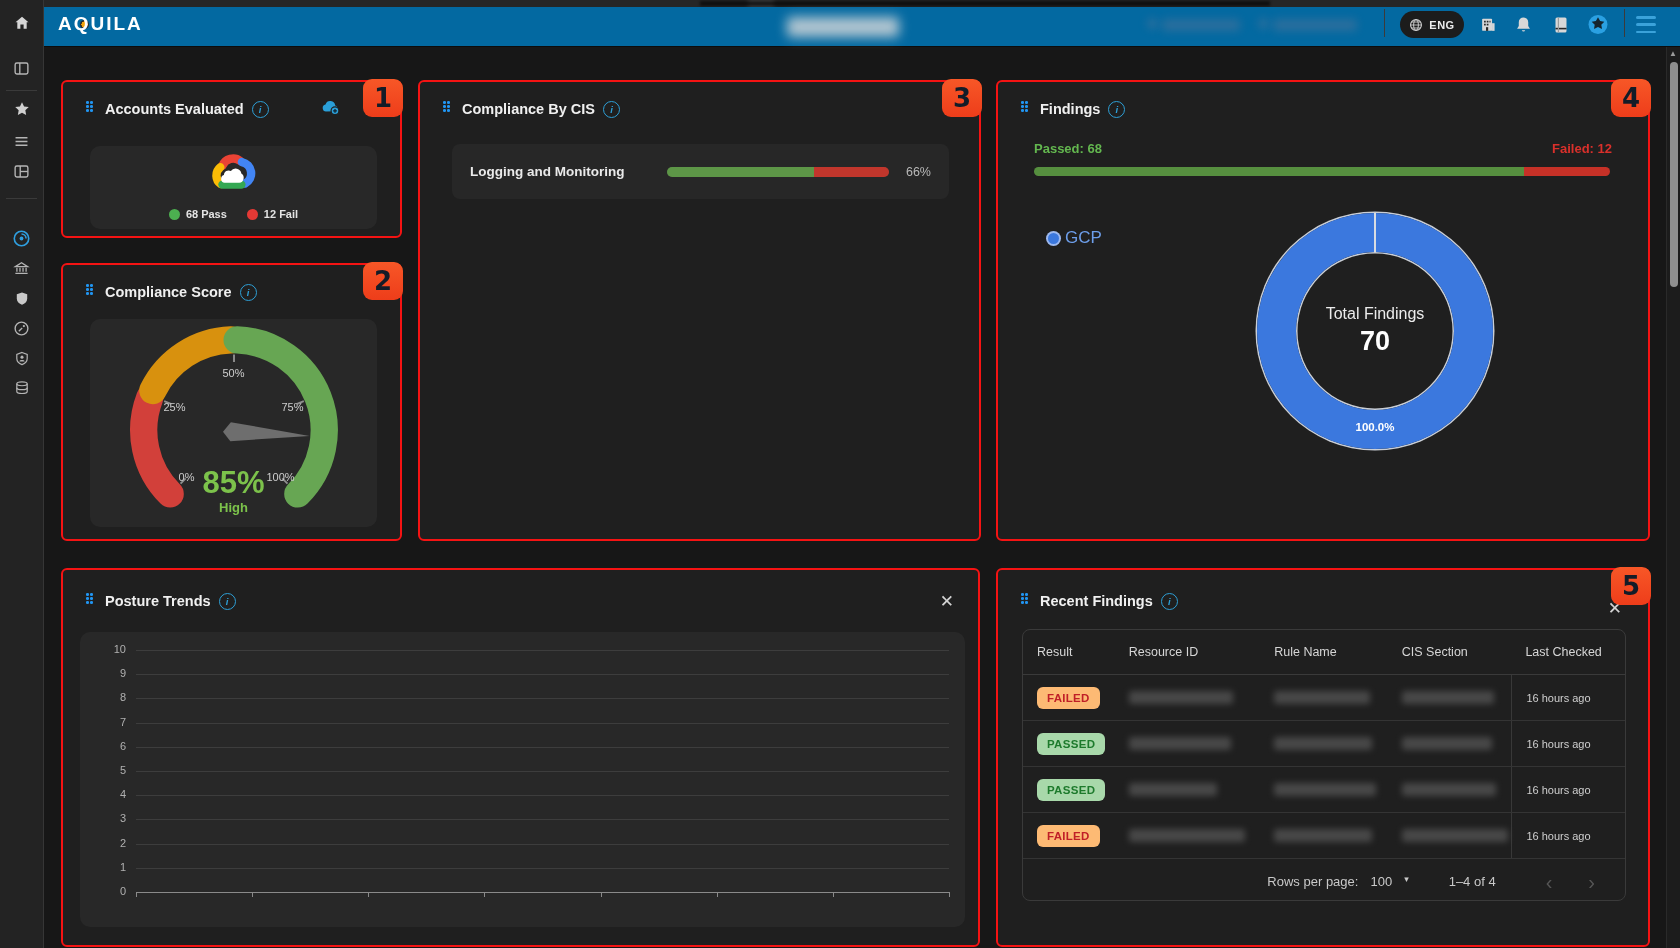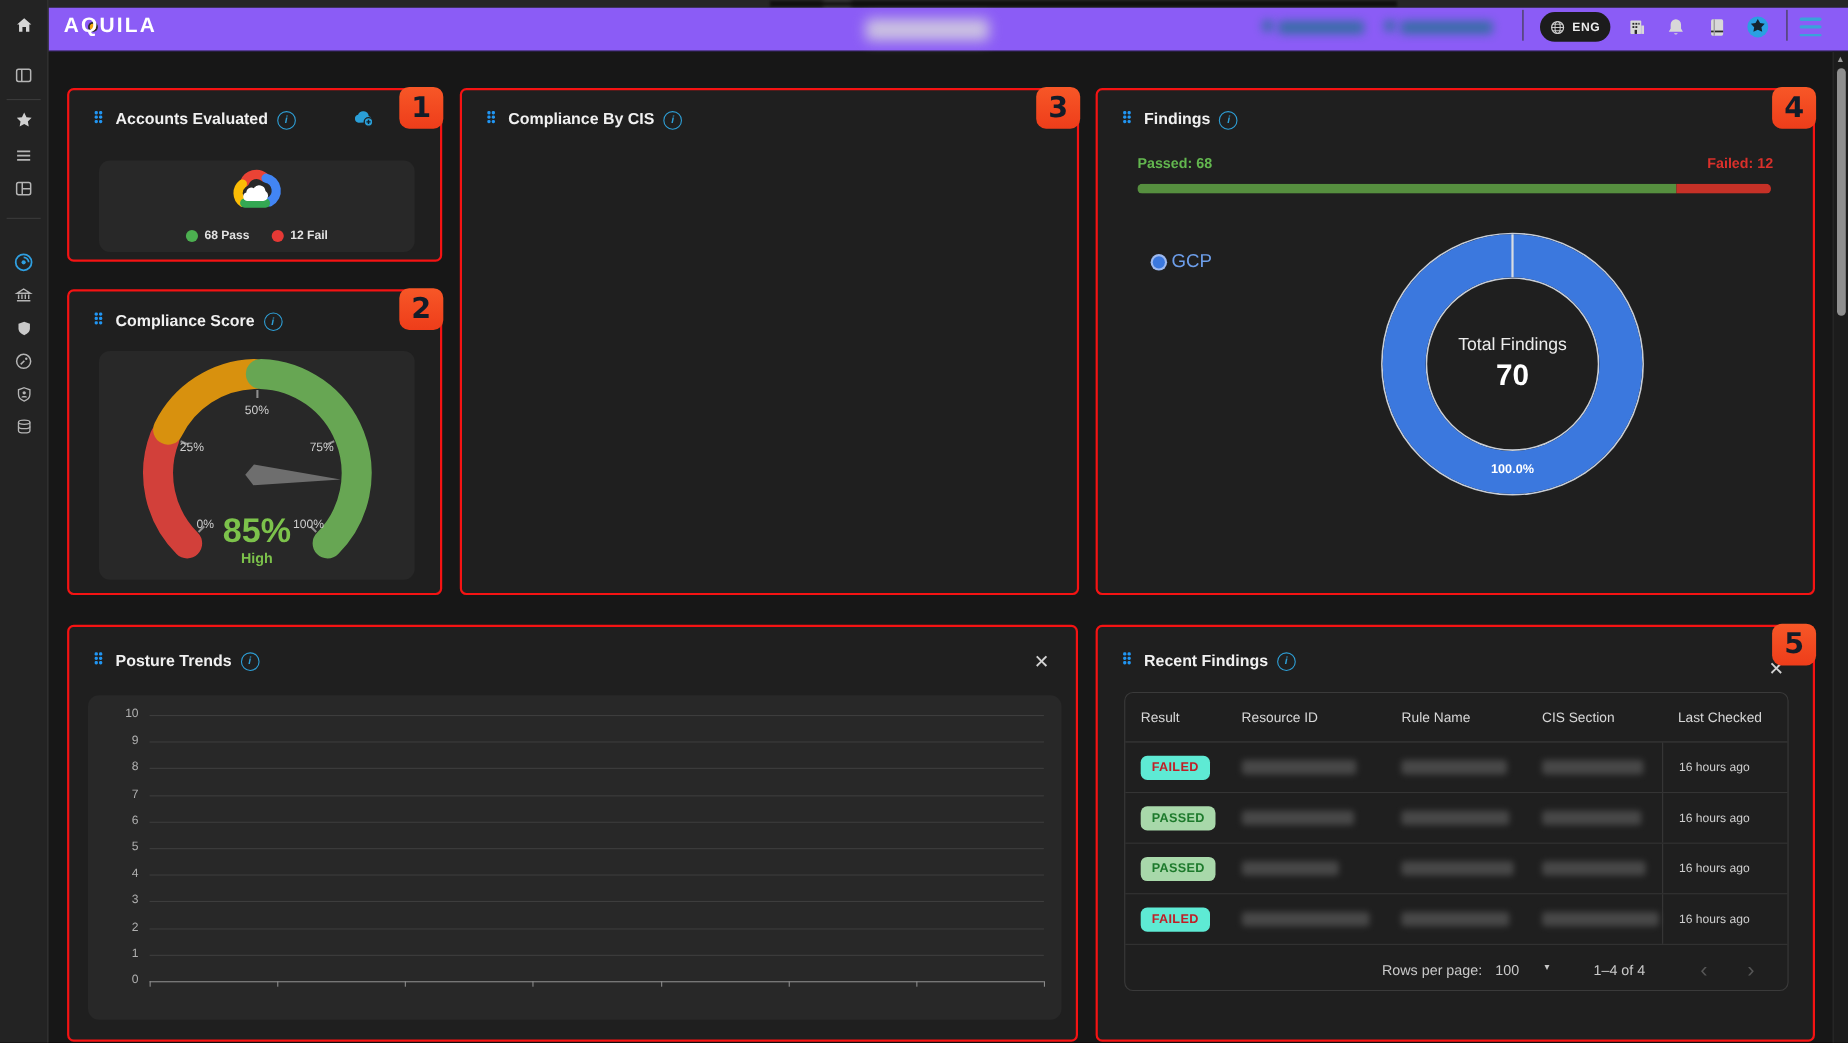--- a/index.html
+++ b/index.html
@@ -11,7 +11,7 @@
   .topstrip{position:absolute;left:0;top:0;width:1680px;height:7px;background:#262626;}
   .strip-redact{position:absolute;left:700px;top:1px;width:570px;height:5px;background:#0b0b0b;filter:blur(1.5px);opacity:.85;}
   .strip-blob{position:absolute;left:748px;top:1px;width:26px;height:5px;background:#8a8a8a;filter:blur(2px);opacity:.6;}
-  .topbar{position:absolute;left:44px;top:7px;width:1636px;height:39px;background:#8b5cf6;border-bottom:1px solid #0c0c0c;}
+  .topbar{position:absolute;left:44px;top:7px;width:1636px;height:39px;background:#0369a1;border-bottom:1px solid #0c0c0c;}
   .logo{position:absolute;left:14px;top:6px;font-size:19px;font-weight:700;letter-spacing:2px;color:#fff;z-index:1;}
   .logo .dot{position:absolute;left:22px;top:7px;width:9px;height:9px;border-radius:50%;background:radial-gradient(circle at 50% 50%,#f2a30c 0 3px,#2b2b2b 3.2px 4.5px);z-index:-1;}
   .blur-white{position:absolute;left:743px;top:10px;width:112px;height:20px;border-radius:4px;background:#dcdcdc;filter:blur(6px);opacity:.8;}

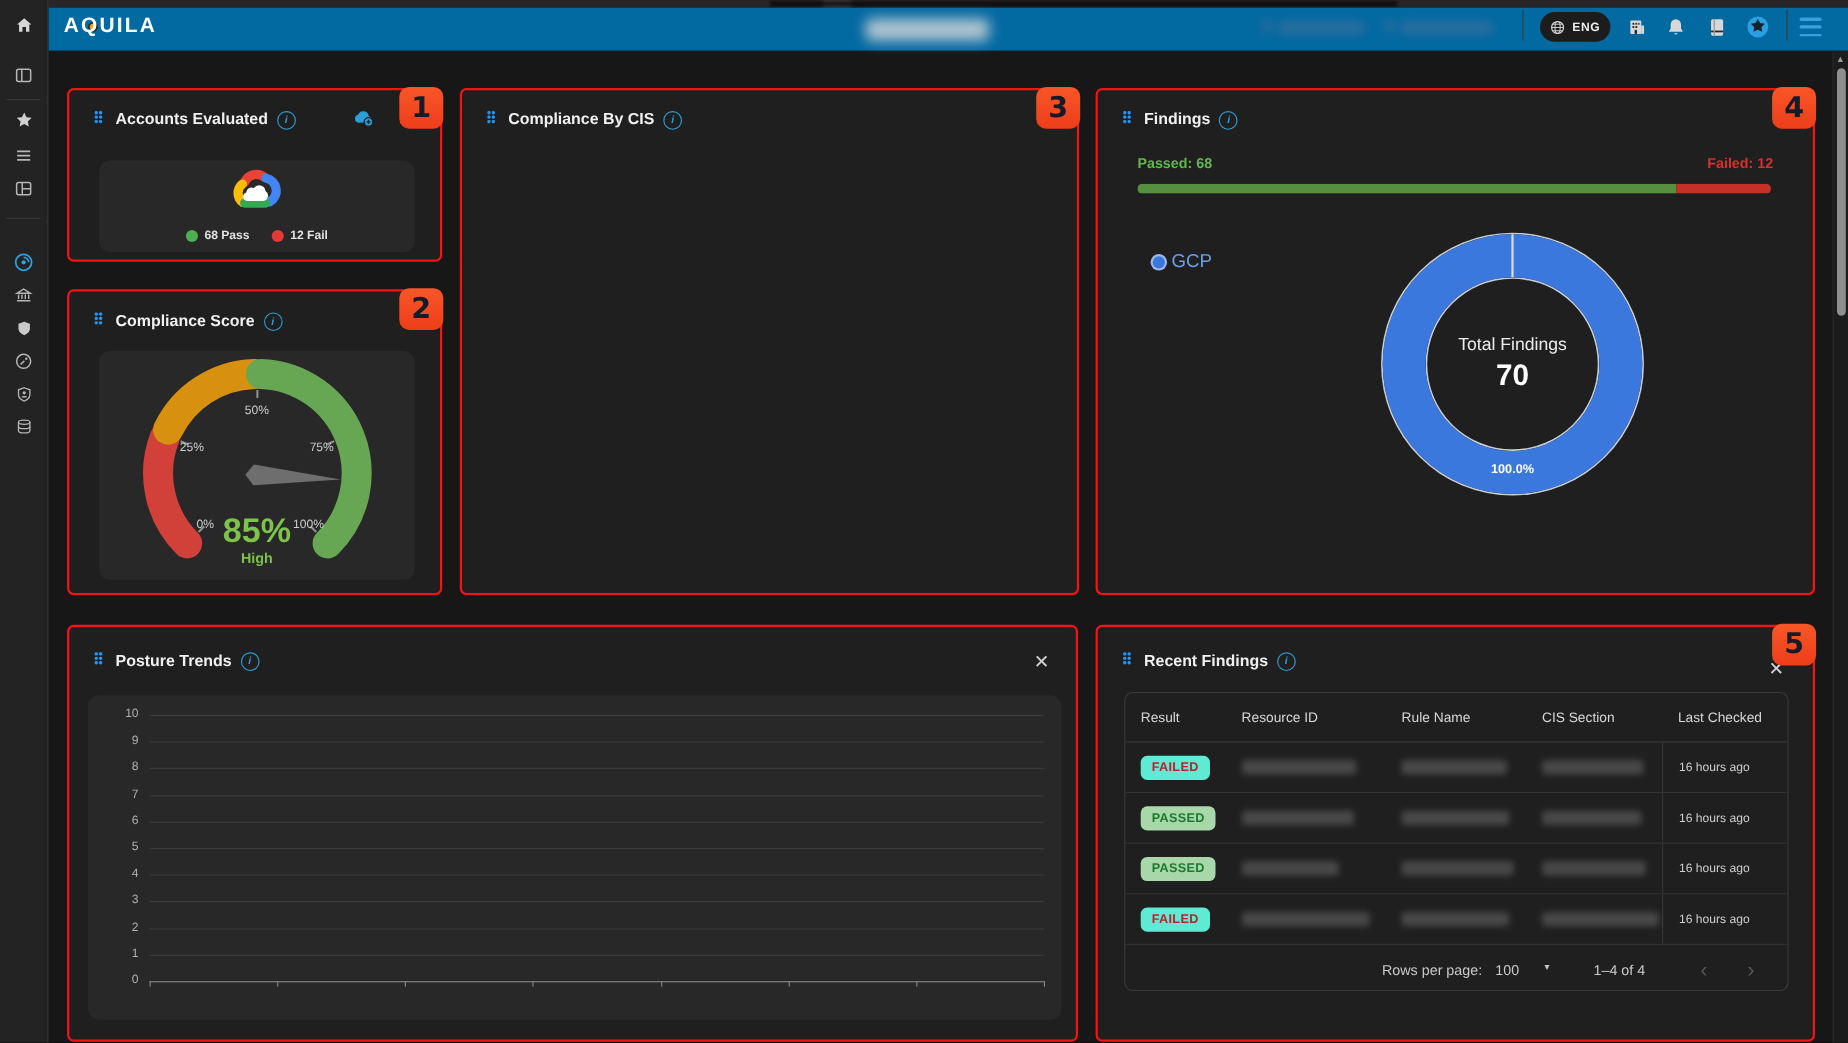--- a/index.html
+++ b/index.html
@@ -354,6 +354,14 @@
       <span class="info">i</span>
     </div>
     <div class="cis-rows">
+        <div class="cis-row">
+       <span class="cis-label">Logging and Monitoring</span>
+       <div class="cis-bar">
+         <div class="cis-pass" style="width:66%"></div>
+         <div class="cis-fail"></div>
+       </div>
+       <span class="cis-pct">66%</span>
+     </div>
       </div>
   </div>
 

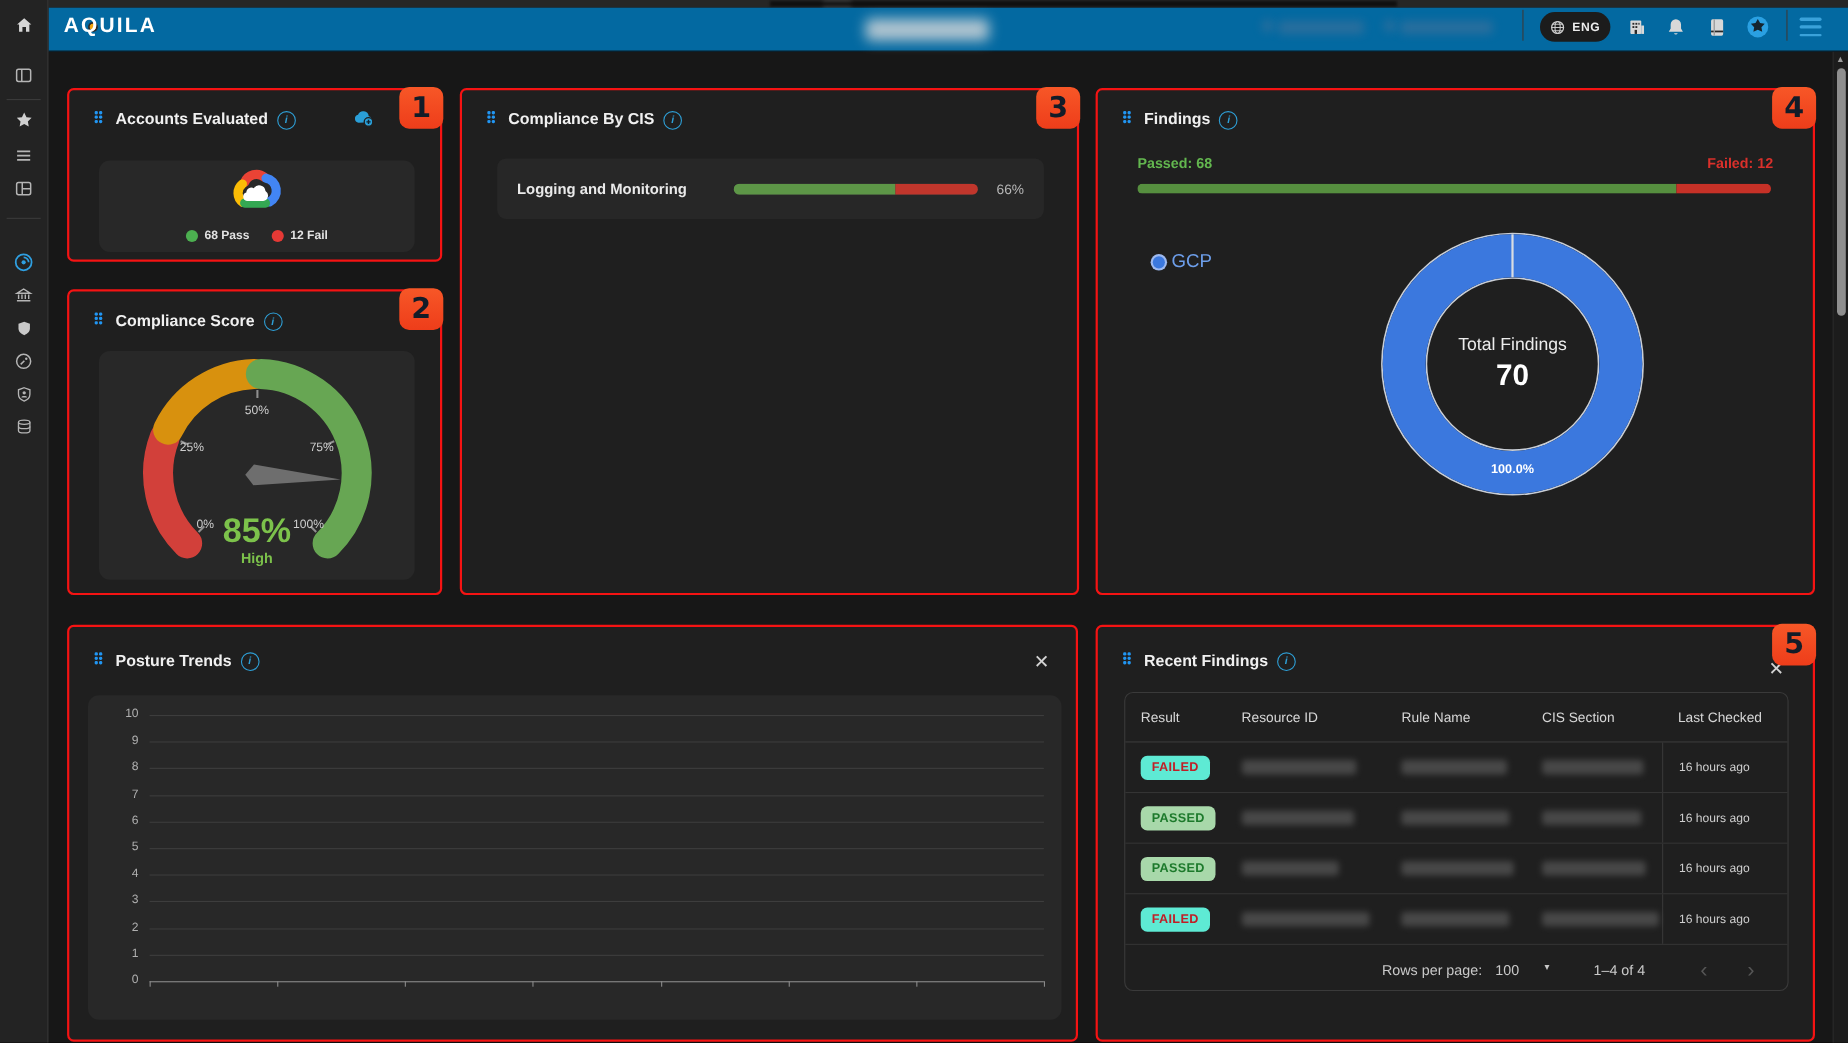--- a/index.html
+++ b/index.html
@@ -97,7 +97,7 @@
   .td{padding-left:14px;box-sizing:border-box;display:flex;align-items:center;height:100%;}
   .td.last{border-left:1px solid #383838;}
   .badge{padding:5px 10px;border-radius:6px;font-size:11.5px;font-weight:700;letter-spacing:.3px;}
-  .badge.fail{background:#5eead4;color:#c01f27;}
+  .badge.fail{background:#fdba74;color:#c01f27;}
   .badge.pass{background:#a8d8aa;color:#1d7a2c;}
   .redacted{height:13px;border-radius:3px;background:#4f4f4f;filter:blur(3px);opacity:.85;}
   .tstamp{font-size:11px;color:#cfcfcf;}

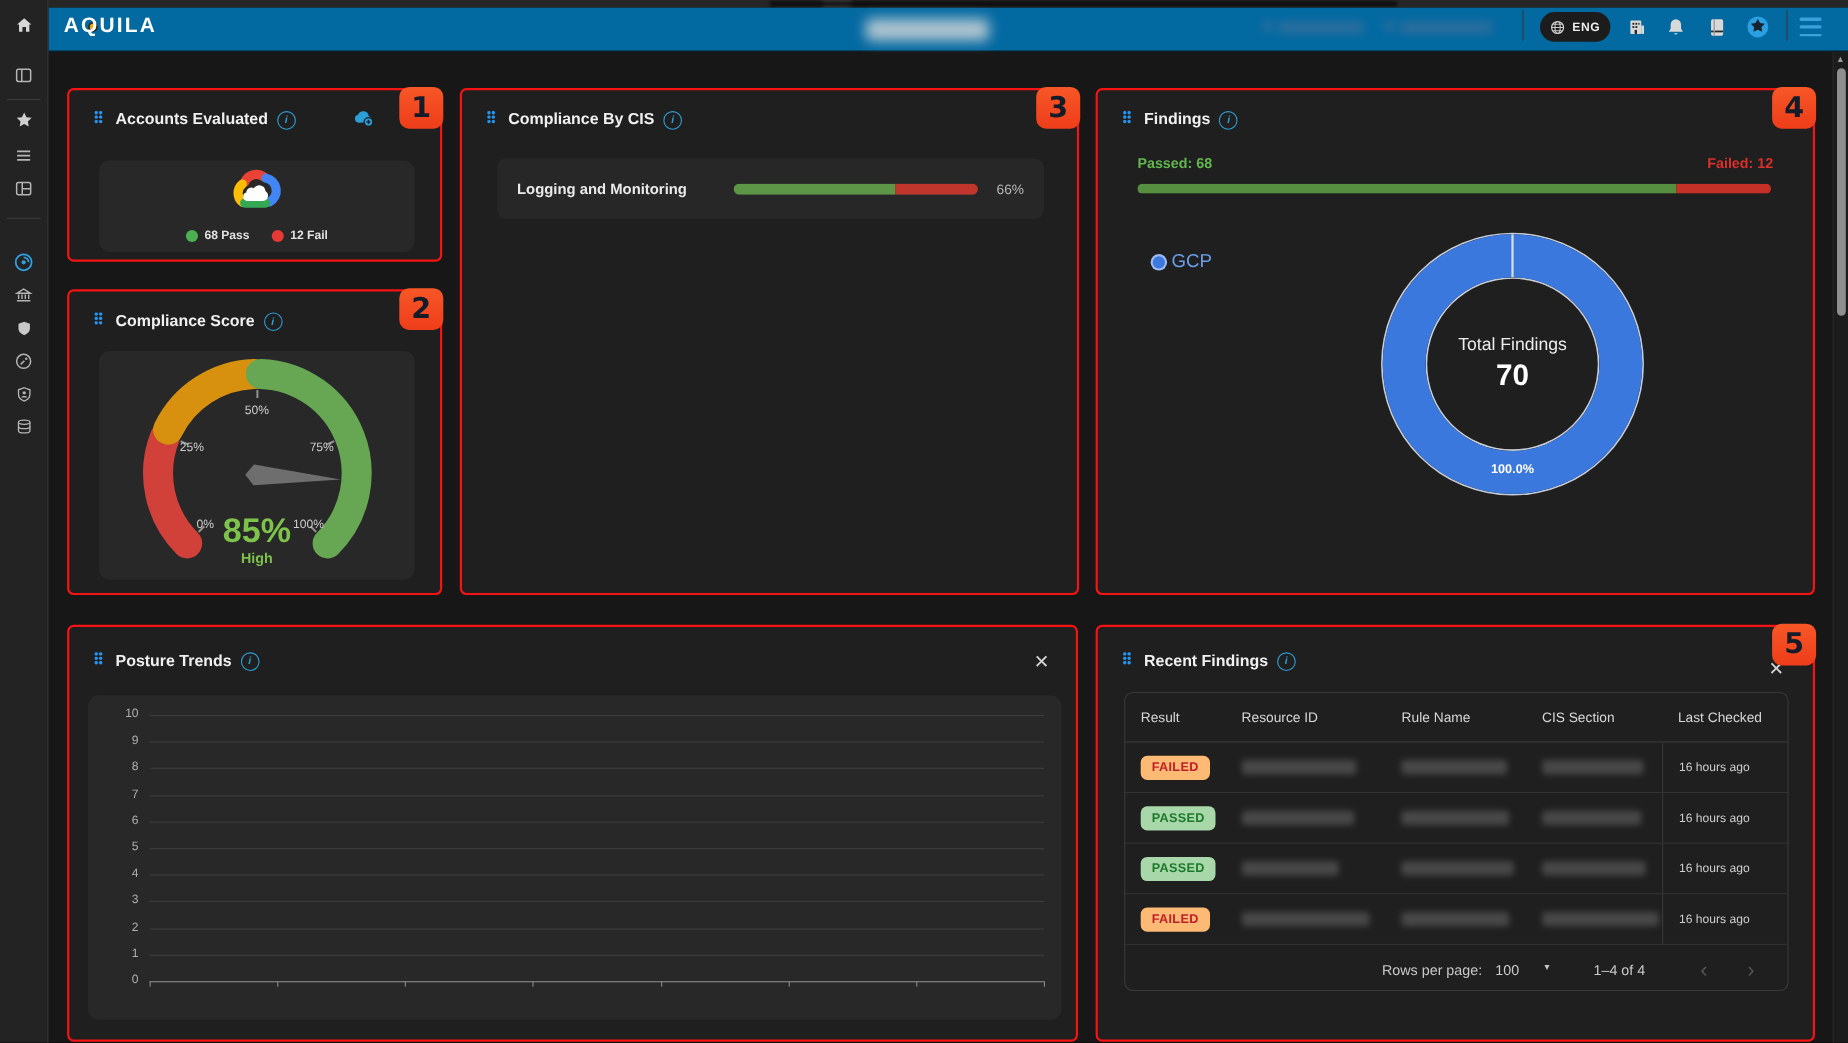--- a/index.html
+++ b/index.html
@@ -103,7 +103,7 @@
   .tstamp{font-size:11px;color:#cfcfcf;}
   .tfoot{display:flex;align-items:center;justify-content:flex-end;height:45px;padding-right:18px;gap:12px;}
   .tfoot .rpp-label{font-size:13px;color:#c9c9c9;}
-  .rpp-select{display:flex;align-items:flex-start;gap:23px;font-size:13px;color:#c9c9c9;cursor:pointer;}
+  .rpp-select{display:flex;align-items:flex-start;gap:12px;font-size:13px;color:#c9c9c9;cursor:pointer;}
   .rpp-caret{font-size:9px;color:#c9c9c9;}
   .range{font-size:13px;color:#c9c9c9;margin-left:28px;margin-right:26px;}
   .chev{font-size:20px;color:#565656;padding:0 12px;cursor:pointer;line-height:1;}

